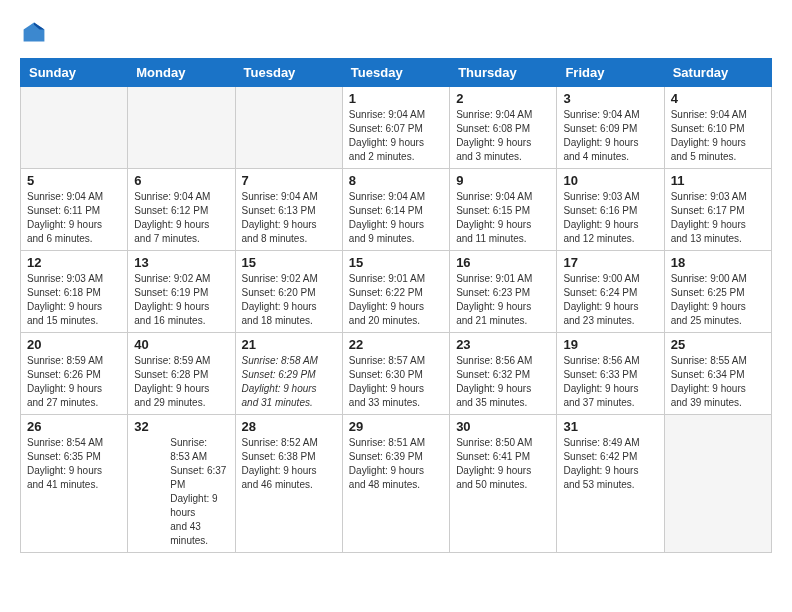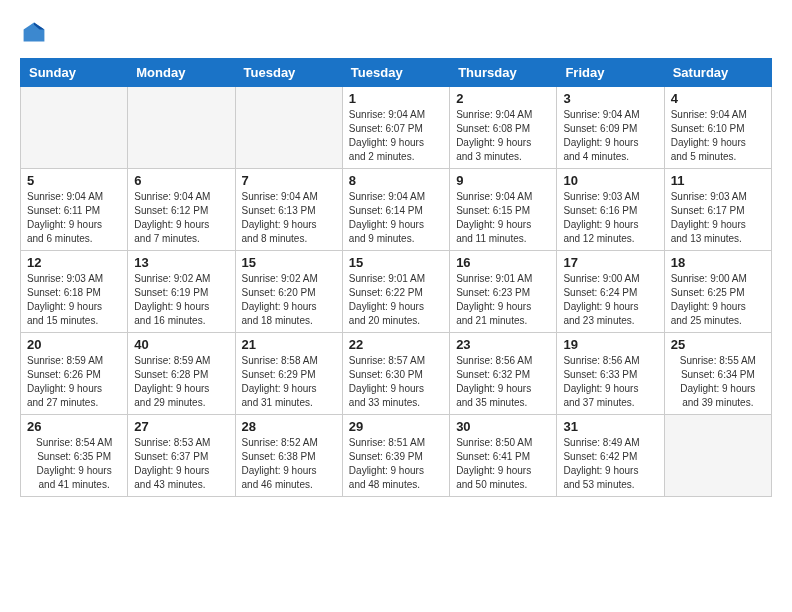--- a/index.html
+++ b/index.html
@@ -275,7 +275,7 @@
         </td>
         <td>
           <span class="day-number">21</span>
-          <div class="day-info" style="white-space: pre-line;">Sunrise: 8:58 AM
+          <div class="day-info" style="white-space: pre-line; font-style: italic;">Sunrise: 8:58 AM
 Sunset: 6:29 PM
 Daylight: 9 hours
 and 31 minutes.</div>

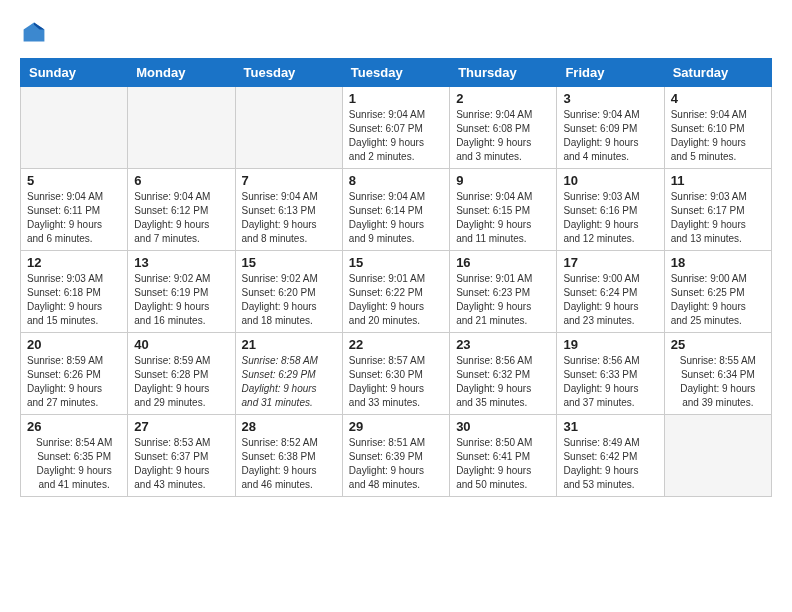--- a/index.html
+++ b/index.html
@@ -303,7 +303,7 @@
         </td>
         <td>
           <span class="day-number">25</span>
-          <div class="day-info" style="white-space: pre-line; text-align: center;">Sunrise: 8:55 AM
+          <div class="day-info" style="white-space: pre-line;">Sunrise: 8:55 AM
 Sunset: 6:34 PM
 Daylight: 9 hours
 and 39 minutes.</div>

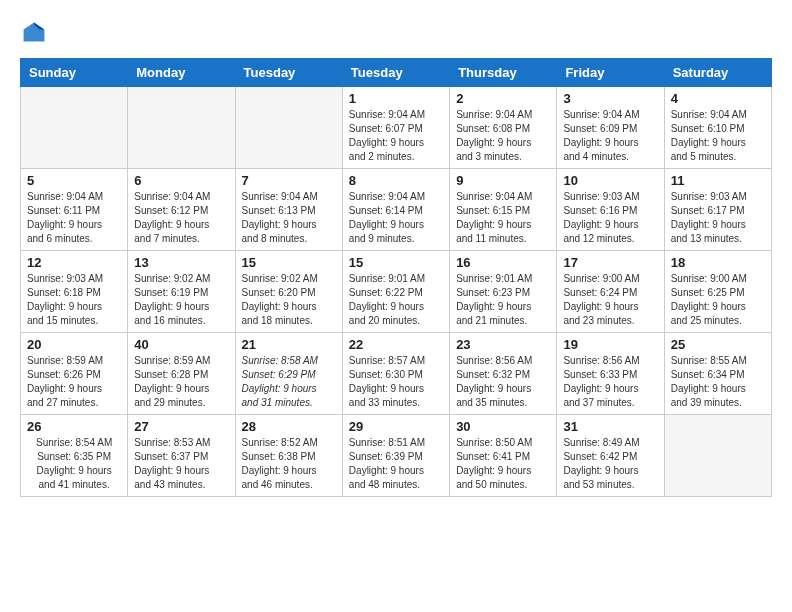--- a/index.html
+++ b/index.html
@@ -318,7 +318,7 @@
 and 41 minutes.</div>
         </td>
         <td>
-          <span class="day-number">27</span>
+          <span class="day-number">32</span>
           <div class="day-info" style="white-space: pre-line;">Sunrise: 8:53 AM
 Sunset: 6:37 PM
 Daylight: 9 hours

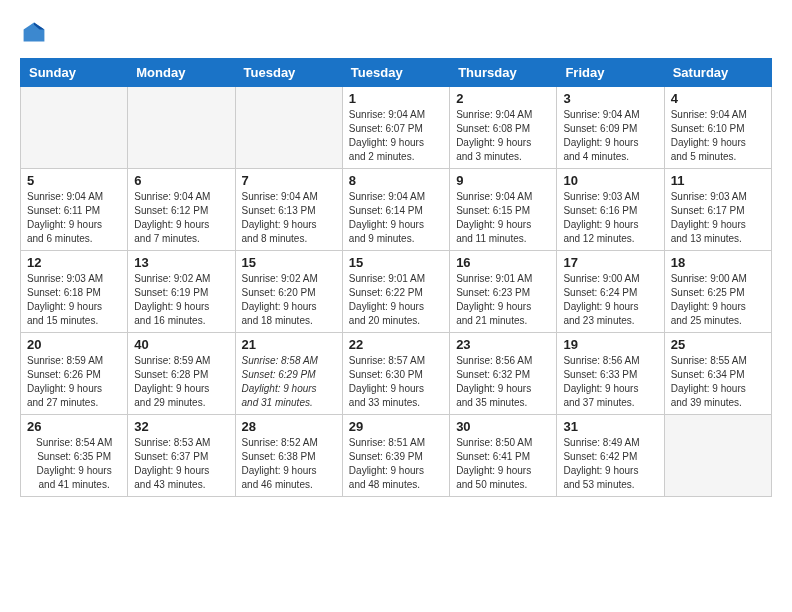--- a/index.html
+++ b/index.html
@@ -312,7 +312,7 @@
       <tr>
         <td>
           <span class="day-number">26</span>
-          <div class="day-info" style="white-space: pre-line; text-align: center;">Sunrise: 8:54 AM
+          <div class="day-info" style="white-space: pre-line;">Sunrise: 8:54 AM
 Sunset: 6:35 PM
 Daylight: 9 hours
 and 41 minutes.</div>

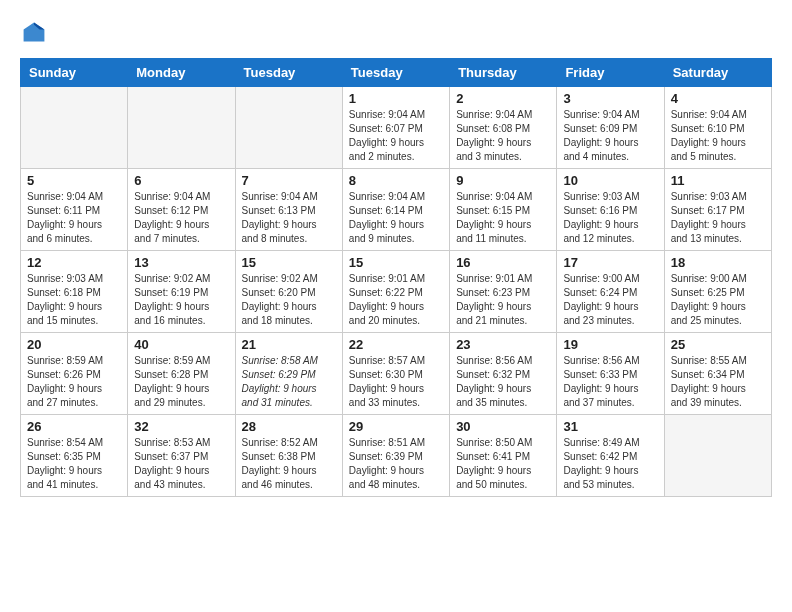--- a/index.html
+++ b/index.html
@@ -319,7 +319,7 @@
         </td>
         <td>
           <span class="day-number">32</span>
-          <div class="day-info" style="white-space: pre-line;">Sunrise: 8:53 AM
+          <div class="day-info" style="white-space: pre-line; margin-left: 36px;">Sunrise: 8:53 AM
 Sunset: 6:37 PM
 Daylight: 9 hours
 and 43 minutes.</div>

